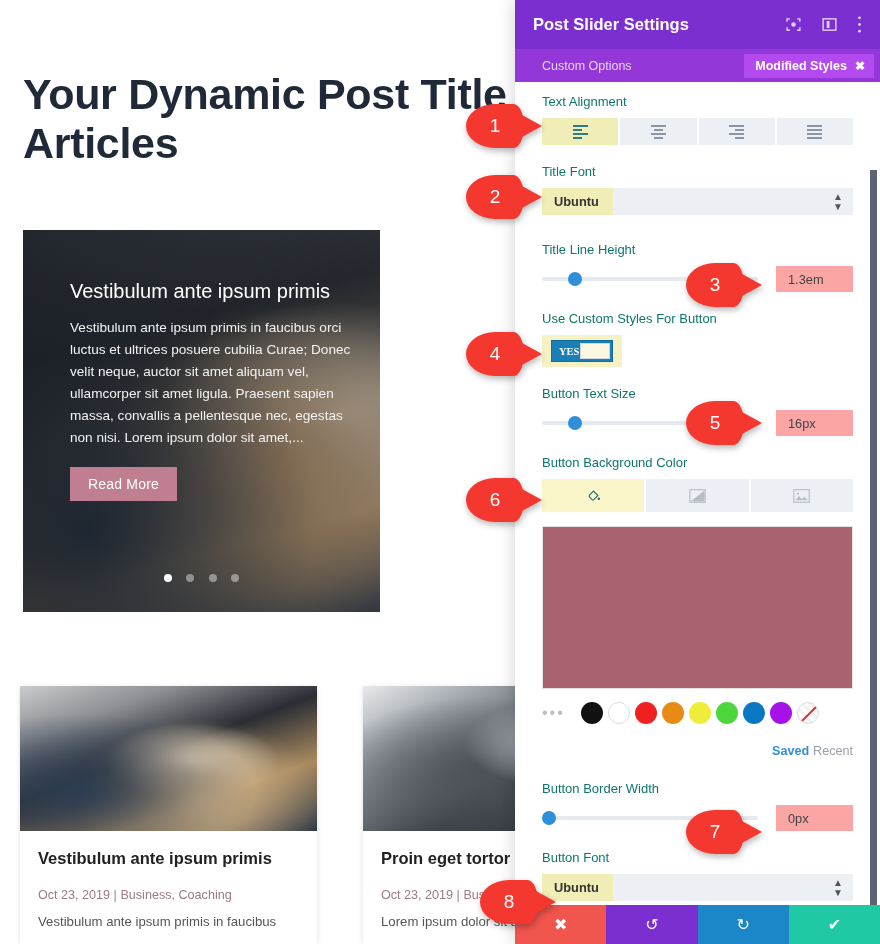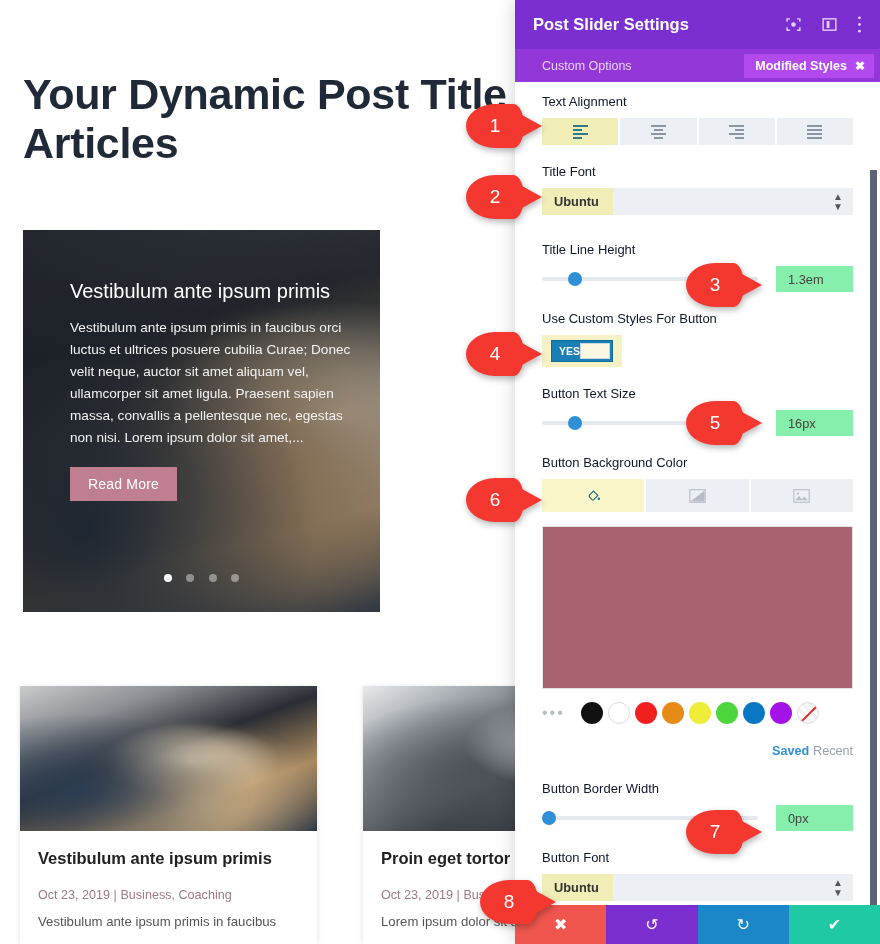--- a/index.html
+++ b/index.html
@@ -109,7 +109,7 @@
     flex:1; overflow:hidden; position:relative; padding: 12px 27px 0 27px;
     background:#fff;
   }
-  .opt-label { font-size:13px; color:#0f172a; margin: 0 0 9px 0; }
+  .opt-label { font-size:13px; color:#0f766e; margin: 0 0 9px 0; }
   .group { margin-bottom: 19px; }
 
   

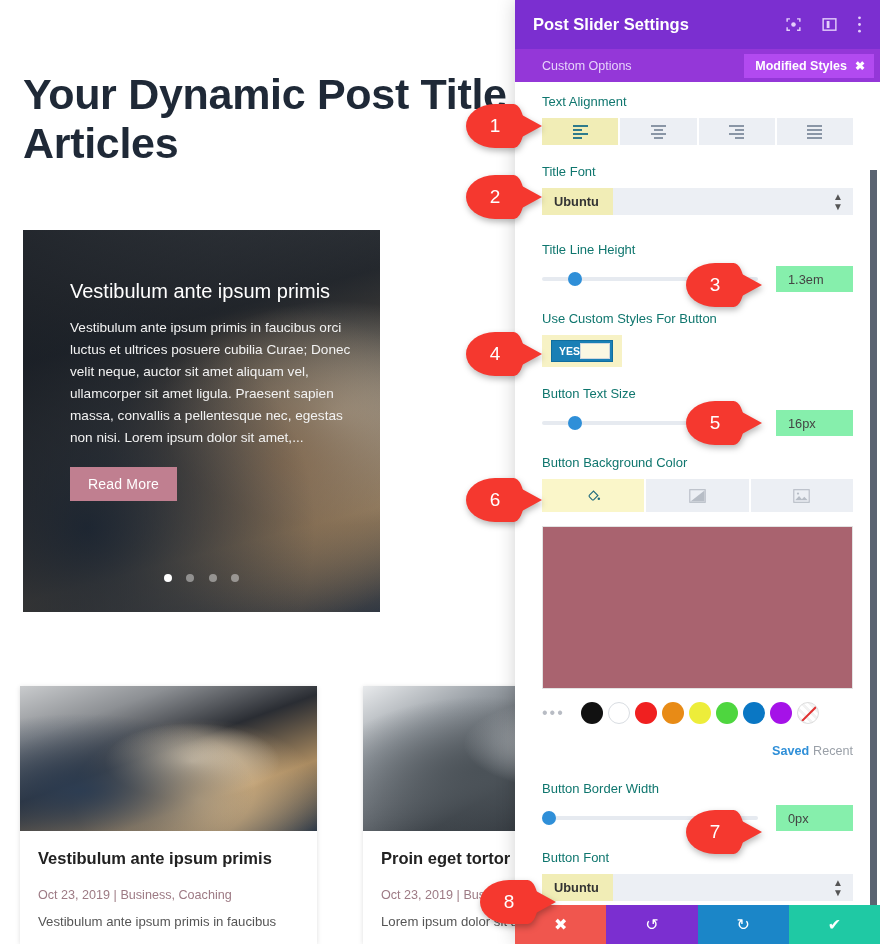--- a/index.html
+++ b/index.html
@@ -137,7 +137,7 @@
   .track { position:relative; height:4px; background:#e6eaf0; border-radius:2px; flex:1; margin-right:18px; }
   .track .dot { position:absolute; top:-5px; width:14px; height:14px; border-radius:50%; background:#2f8fd8; }
   .num-box {
-    width:77px; height:26px; background:#86efac; display:flex; align-items:center;
+    width:77px; height:26px; background:#fca5a5; display:flex; align-items:center;
     padding-left:12px; font-size:12.8px; color:#444;
   }
 

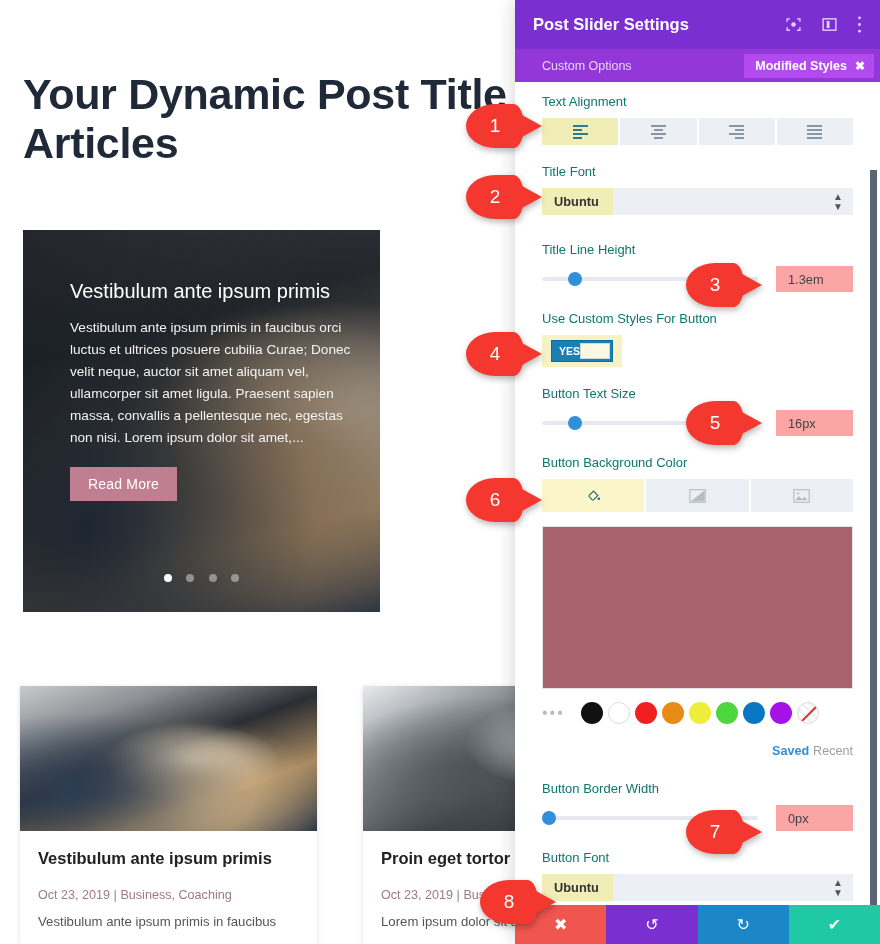--- a/index.html
+++ b/index.html
@@ -147,7 +147,7 @@
   }
   .tg {
     width:62px; height:22px; background:#1a7fb5; border:1px solid #0f6d9e;
-    display:flex; align-items:center; position:relative;
+    display:flex; align-items:center; position:relative;font-family:Liberation Serif, serif;
   }
   .tg .lbl { color:#fff; font-size:10.5px; font-weight:700; padding-left:7px; }
   .tg .knob { position:absolute; right:2px; top:2px; width:30px; height:16px; background:#fbf7e2; border:1px solid #cfd6dd; }

